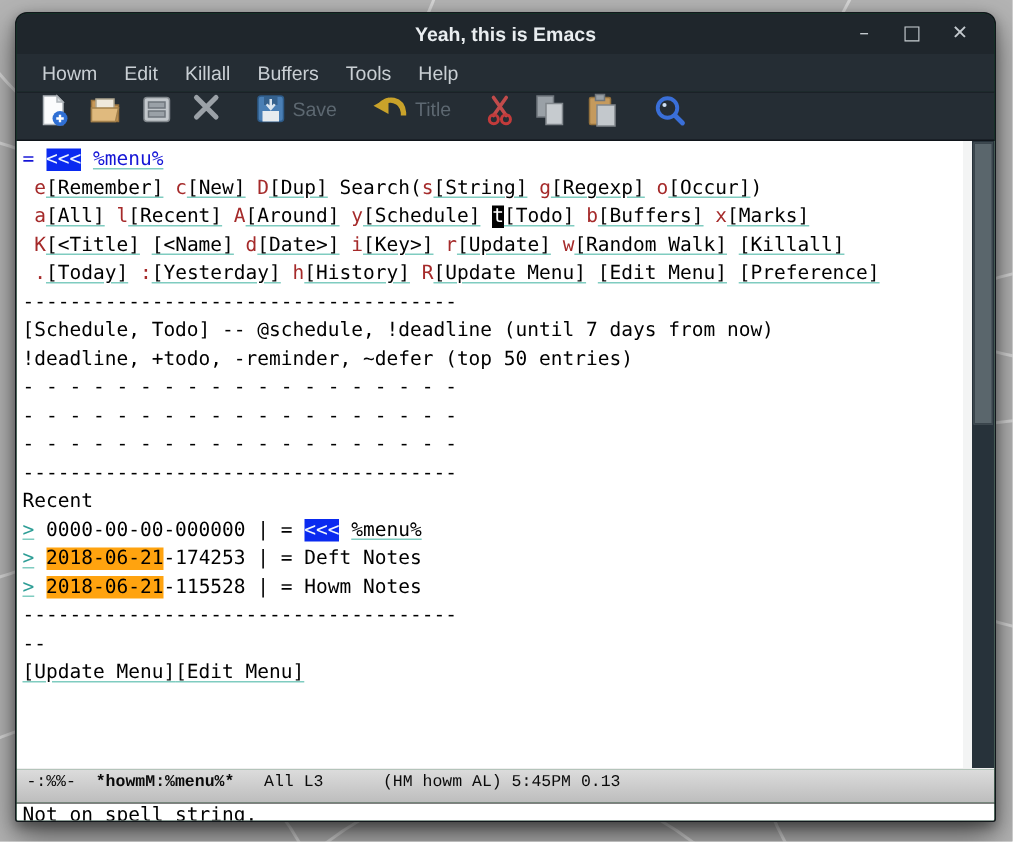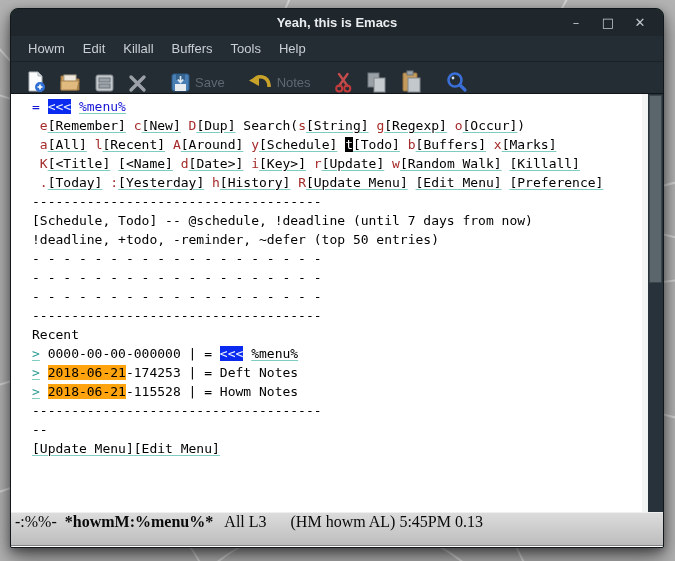--- a/index.html
+++ b/index.html
@@ -37,7 +37,7 @@
   .toolbar {
     height:33px; background:#252d34; flex:0 0 auto;
     border-top:1px solid #1b2127; border-bottom:1px solid #10151a;
-    display:flex; align-items:flex-end; padding-left:14px; gap:13px;
+    display:flex; align-items:flex-start; padding-left:14px; gap:13px;
   }
   .tbtn { display:flex; align-items:center; gap:4px; }
   .tlabel { color:#5d6871; font-size:13px; }

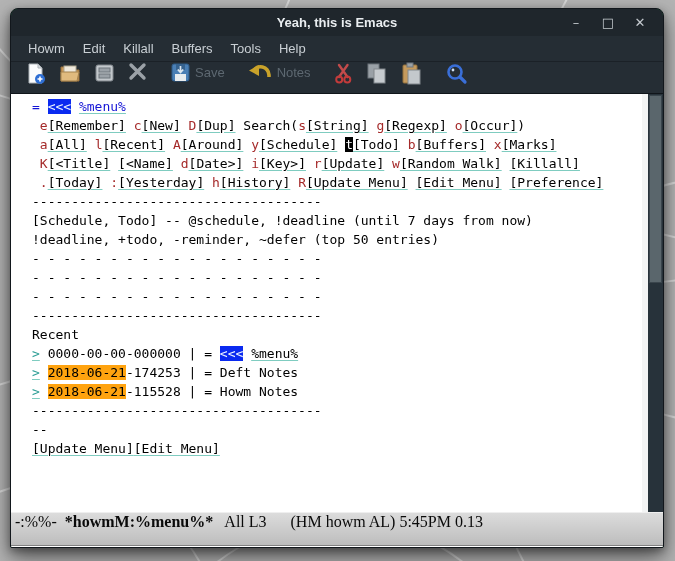--- a/index.html
+++ b/index.html
@@ -157,7 +157,7 @@
         <path d="M5 9 C 10 2, 20 4, 21 13 L 21 15" stroke="#c9a22a" stroke-width="3.6" fill="none"></path>
         <path d="M1 8.5 L11 3 L11 14 Z" fill="#c9a22a"></path>
       </svg>
-      <span class="tlabel">Notes</span>
+      <span class="tlabel">Title</span>
     </div>
     <div class="tbtn gap">
       <svg width="19" height="22">

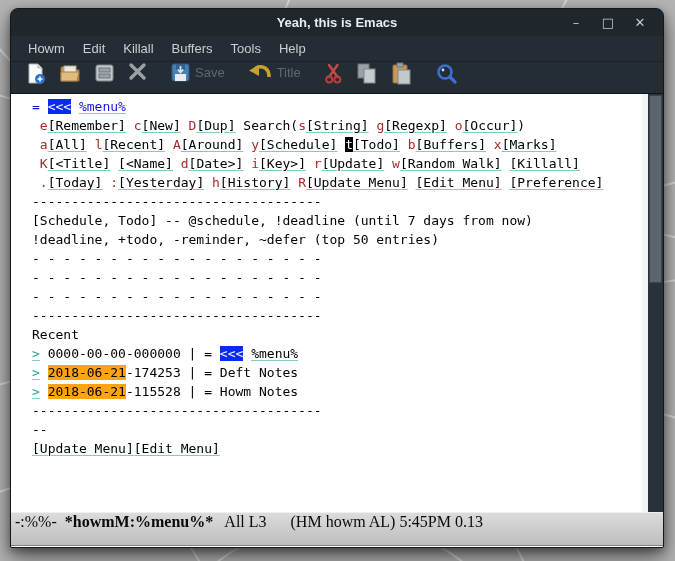--- a/index.html
+++ b/index.html
@@ -49,7 +49,7 @@
     font-family:"DejaVu Sans Mono", monospace; font-size:13px; line-height:19px;
     color:#000;
   }
-  .ln { white-space:pre; height:19px;margin-left:17px; }
+  .ln { white-space:pre; height:19px; }
 
   .t-p { color:#000000; }
   .t-k { color:#a52a2a; }

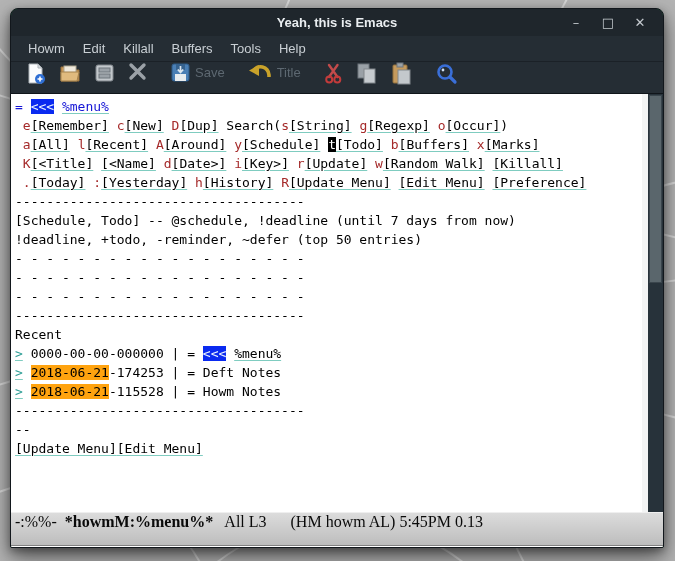--- a/index.html
+++ b/index.html
@@ -66,9 +66,9 @@
   .thumb { position:absolute; top:1px; left:1px; right:1px; height:188px; background:#5a666c; border:1px solid #3a454c; }
 
   .modeline {
-    flex:0 0 auto; height:34px; background:linear-gradient(#dcdcdc,#bdbdbd);
+    flex:0 0 auto; height:24px; background:linear-gradient(#dcdcdc,#bdbdbd);
     border-top:1px solid #efefef; border-bottom:1px solid #818181;
-    font-family:Liberation Serif, serif; font-size:16px; line-height:18px;
+    font-family:Liberation Mono, monospace; font-size:11px; line-height:18px;
     color:#0a0a0a; white-space:pre; overflow:hidden;
   }
   .modeline .mname { font-weight:bold; }

